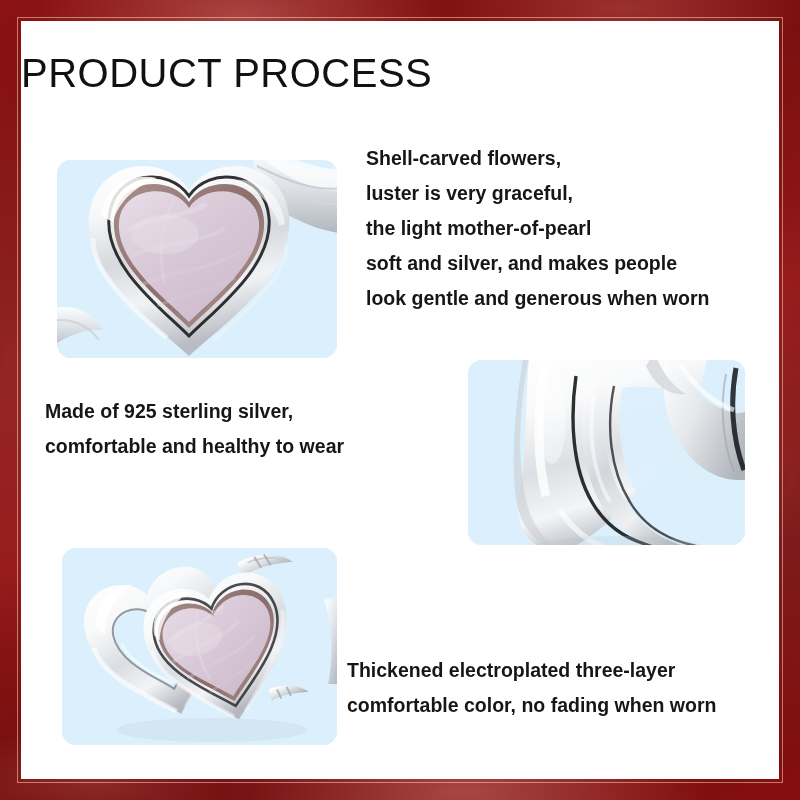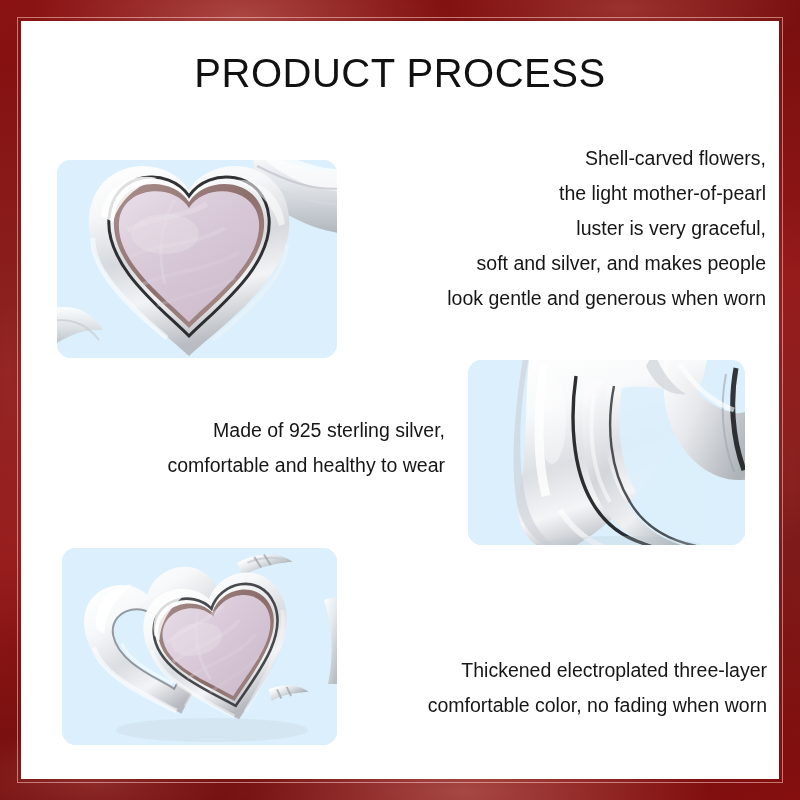--- a/index.html
+++ b/index.html
@@ -59,7 +59,7 @@
     left: 0;
     top: 32px;
     width: 758px;
-    text-align: center;
+    text-align: left;
     font-size: 40px;
     font-weight: 400;
     letter-spacing: 0.5px;

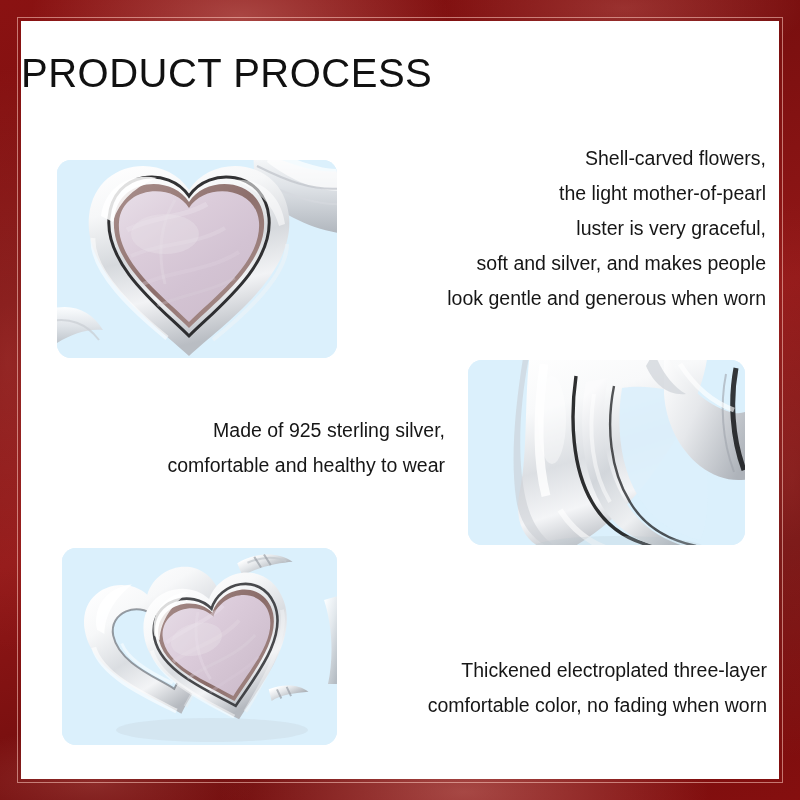--- a/index.html
+++ b/index.html
@@ -74,8 +74,8 @@
     color: #161616;
     font-size: 19.5px;
     line-height: 35px;
-    text-align: right;
-    font-weight: 400;
+    text-align: left;
+    font-weight: 700;
   }
   .copy-line { display: block; white-space: nowrap; }
 

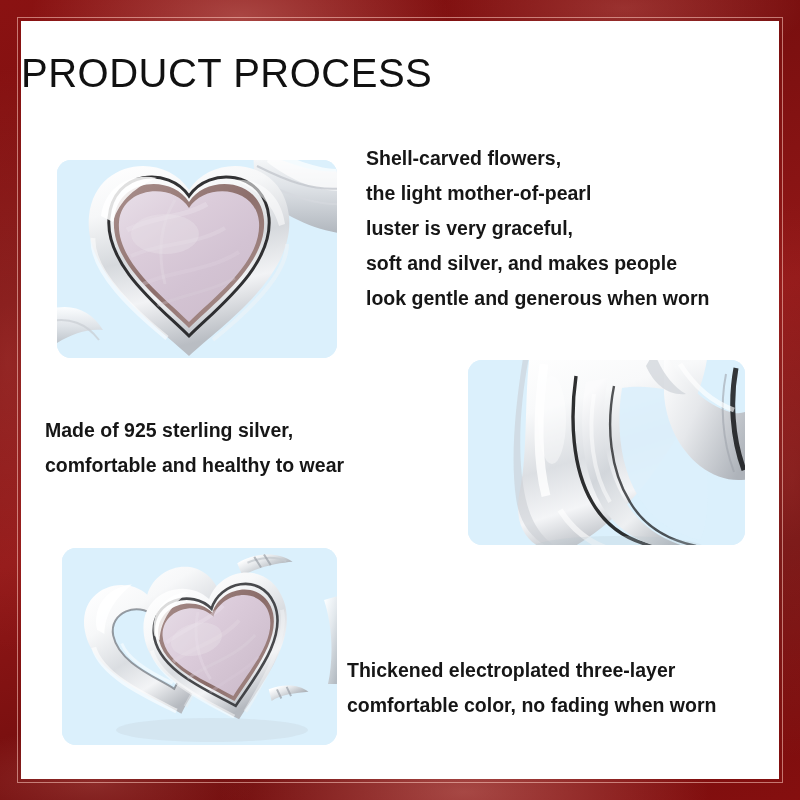--- a/index.html
+++ b/index.html
@@ -181,8 +181,8 @@
 
     <div class="copy-block" id="copy-shell">
       <span class="copy-line">Shell-carved flowers,</span>
+      <span class="copy-line">luster is very graceful,</span>
       <span class="copy-line">the light mother-of-pearl</span>
-      <span class="copy-line">luster is very graceful,</span>
       <span class="copy-line">soft and silver, and makes people</span>
       <span class="copy-line">look gentle and generous when worn</span>
     </div>

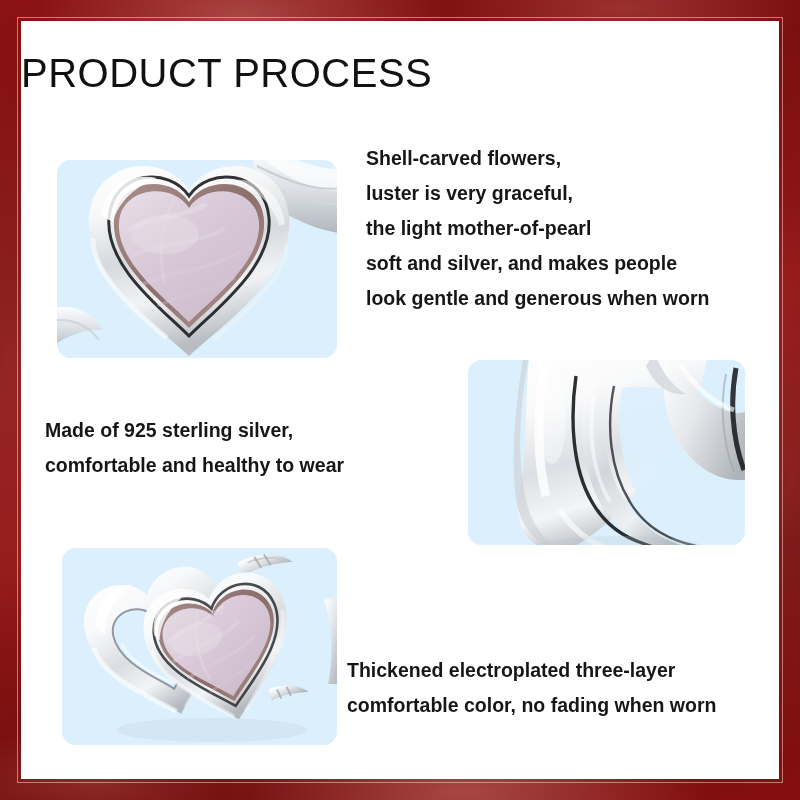--- a/index.html
+++ b/index.html
@@ -80,7 +80,7 @@
   .copy-line { display: block; white-space: nowrap; }
 
   #copy-shell   { left: 345px; top: 120px;  width: 400px; }
-  #copy-silver  { left: 24px;  top: 392px;  width: 400px; }
+  #copy-silver  { left: 24px;  top: 373px;  width: 400px; }
   #copy-plating { left: 326px; top: 600px;  width: 420px; margin-top: 32px; }
 
   

